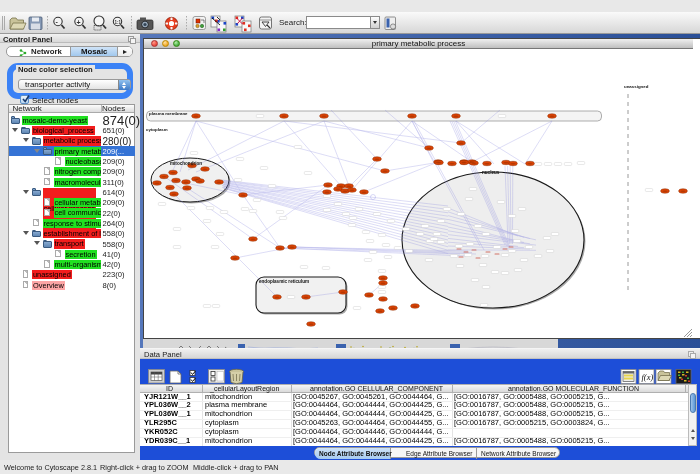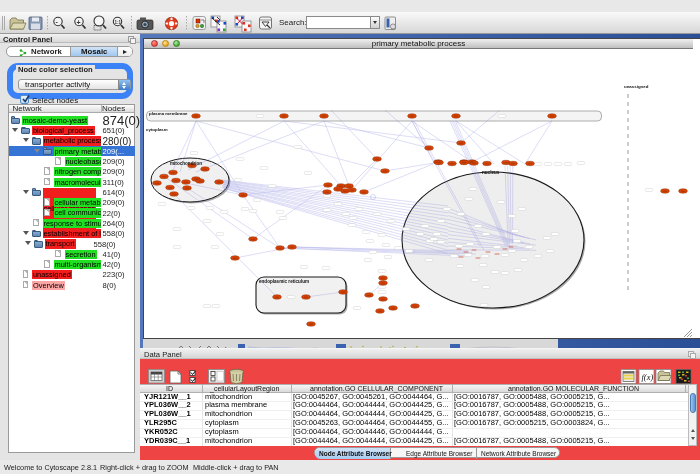--- a/index.html
+++ b/index.html
@@ -228,7 +228,7 @@
       <span style="position:absolute;left:33.5px;top:0.6px;max-width:58.5px;overflow:hidden;white-space:nowrap;background:#f21d1d;color:#000;font-size:7.4px;line-height:9.2px;padding:0 1px">establishment of lo</span>
       <span style="position:absolute;left:93.5px;top:0.8px;color:#222;font-size:7.6px;line-height:9.2px">558(0)</span>
     </div>
-    <div style="position:absolute;left:0;top:238.8px;width:148px;height:10.30px;">
+    <div style="position:absolute;left:9px;top:238.8px;width:148px;height:10.30px;">
       <span style="position:absolute;left:24.5px;top:2.6px;width:0;height:0;border-left:3.2px solid transparent;border-right:3.2px solid transparent;border-top:4.2px solid #555"></span>
       <span style="position:absolute;left:33.5px;top:1.2px;width:4.5px;height:2.5px;background:#7ba0ca;border:0.5px solid #3a5a80;border-radius:1px 1px 0 0"></span>
       <span style="position:absolute;left:33.5px;top:2.6px;width:9px;height:6.2px;background:linear-gradient(#87a9d0,#5f87b4);border:0.5px solid #3a5a80;border-radius:1px"></span>

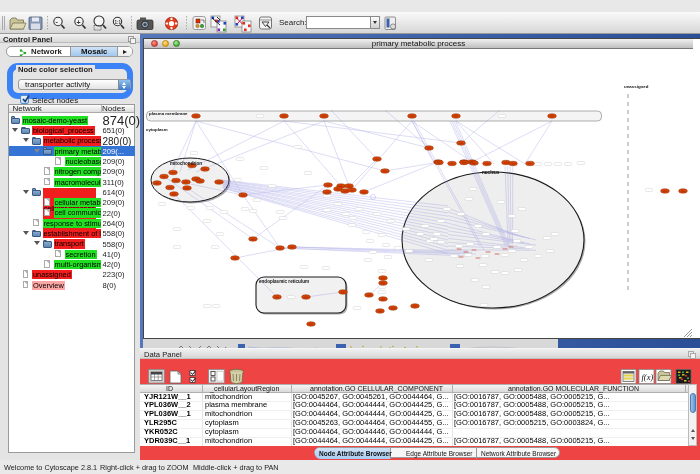--- a/index.html
+++ b/index.html
@@ -649,7 +649,7 @@
  <div class="abs" style="left:0;top:313.5px;width:560px;height:1.5px;background:#f5f5f5"></div>
 </div>
 
-<div class="abs" style="left:140px;top:349px;width:560px;height:111px;background:#ef4444">
+<div class="abs" style="left:140px;top:349px;width:560px;height:111px;background:#1d4ed8">
  <div class="abs" style="left:0;top:0;width:560px;height:10px;background:linear-gradient(#f0f0f0,#d6d6d6);border-bottom:1px solid #c0c0c0">
   <span class="abs" style="left:4px;top:1px;font-size:7.6px;color:#222">Data Panel</span>
   <span class="abs" style="right:6px;top:2px;width:6px;height:6px;border:1px solid #aaa;background:#eee"></span>

